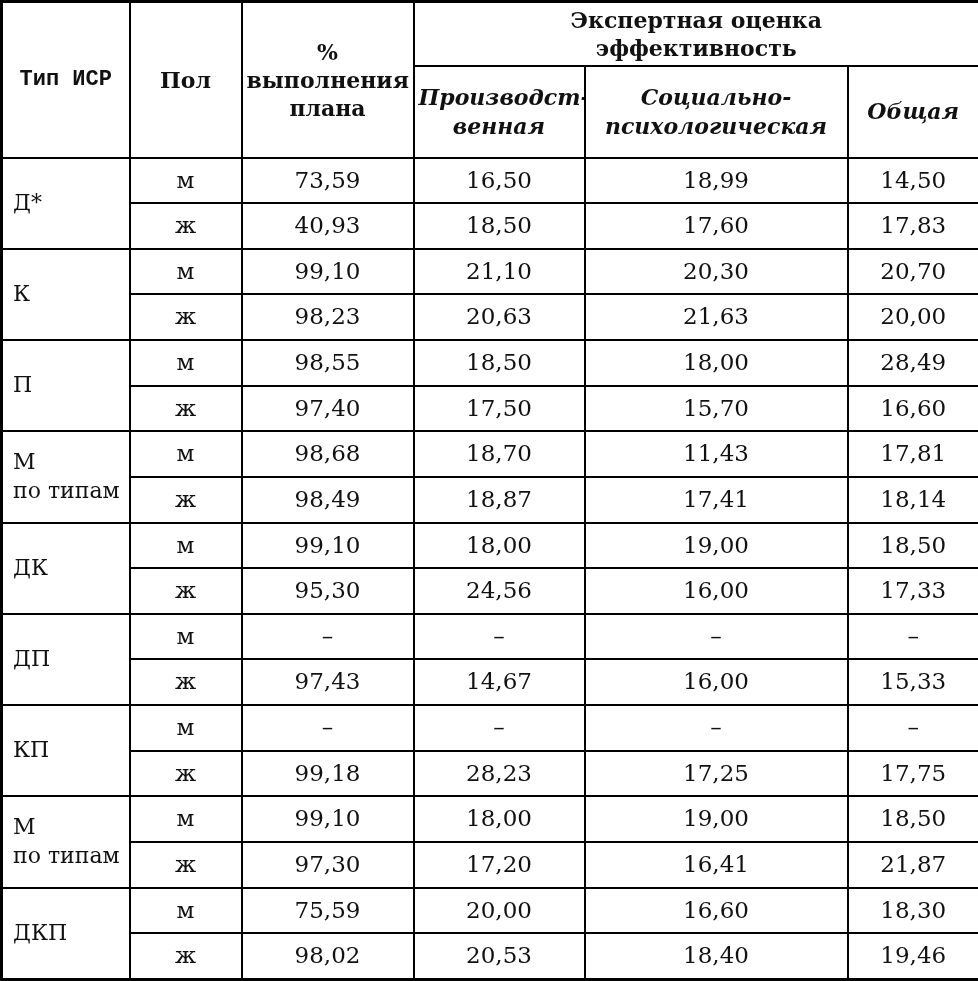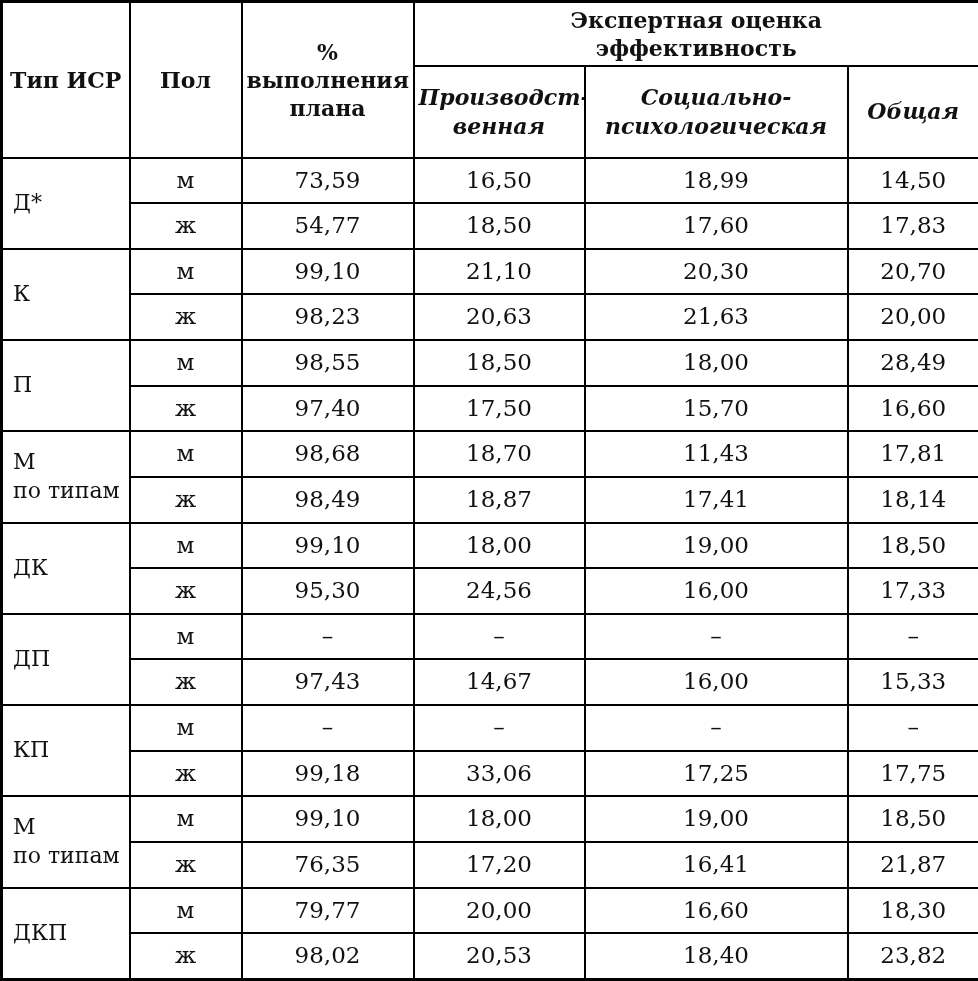--- a/index.html
+++ b/index.html
@@ -39,6 +39,7 @@
   th.type-header {
     text-align: left;
     padding-left: 9px;
+    font-family: Liberation Mono, monospace;
   }
   tbody td {
     font-size: 23px;

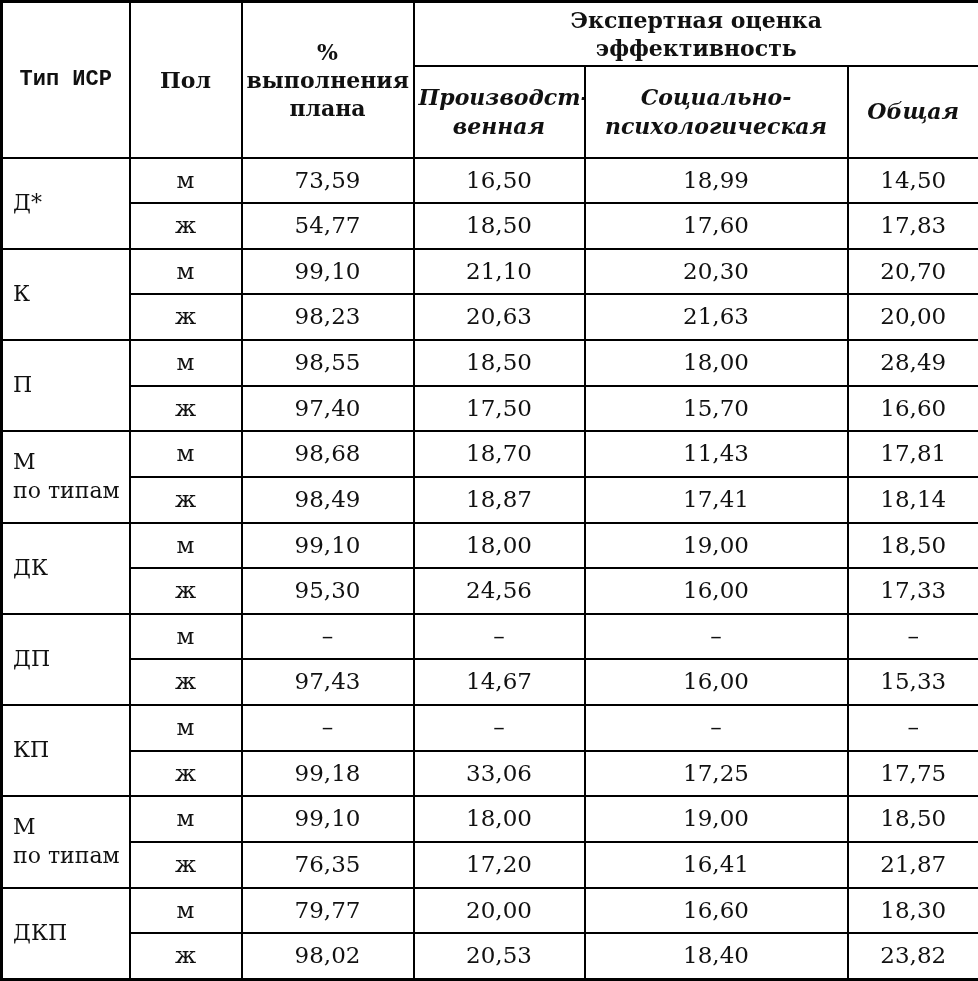--- a/index.html
+++ b/index.html
@@ -95,7 +95,7 @@
         </tr>
         <tr>
           <td>ж</td>
-          <td>54,77</td>
+          <td>40,93</td>
           <td>18,50</td>
           <td>17,60</td>
           <td>17,83</td>

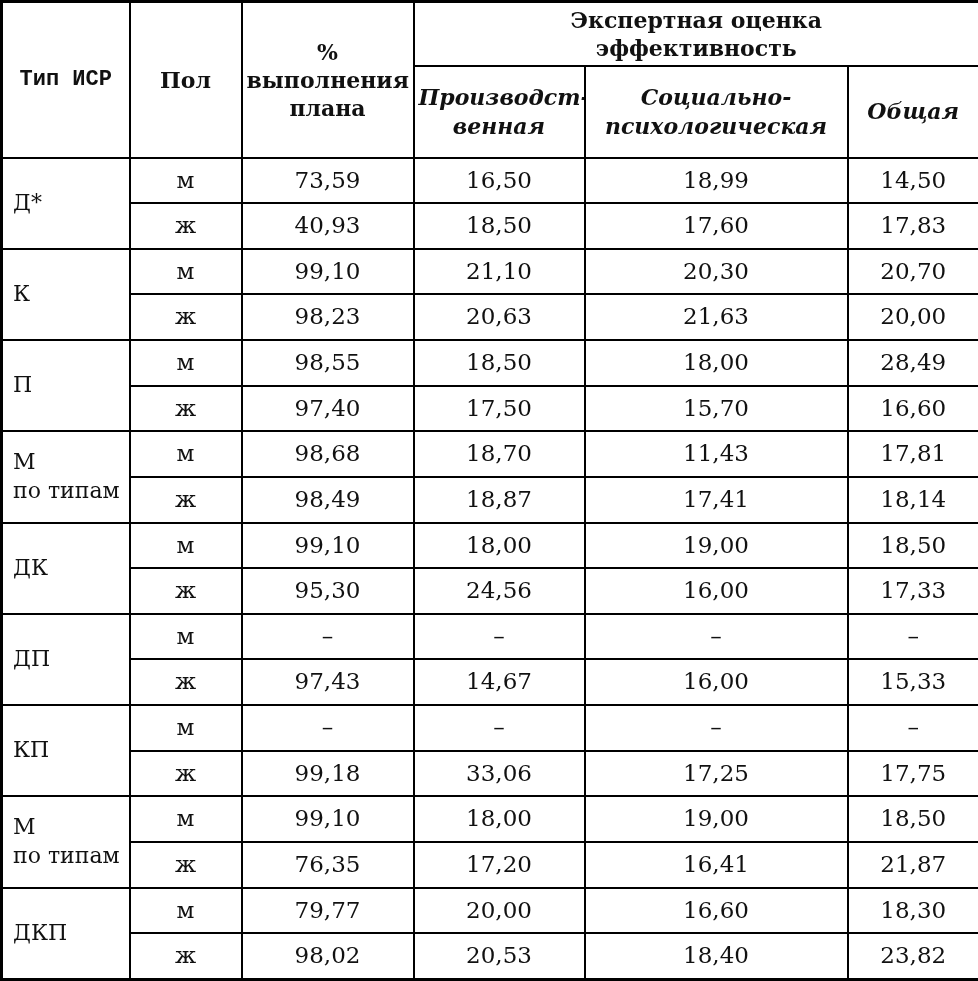--- a/index.html
+++ b/index.html
@@ -187,7 +187,7 @@
         <tr>
           <td>ж</td>
           <td>99,18</td>
-          <td>33,06</td>
+          <td>28,23</td>
           <td>17,25</td>
           <td>17,75</td>
         </tr>

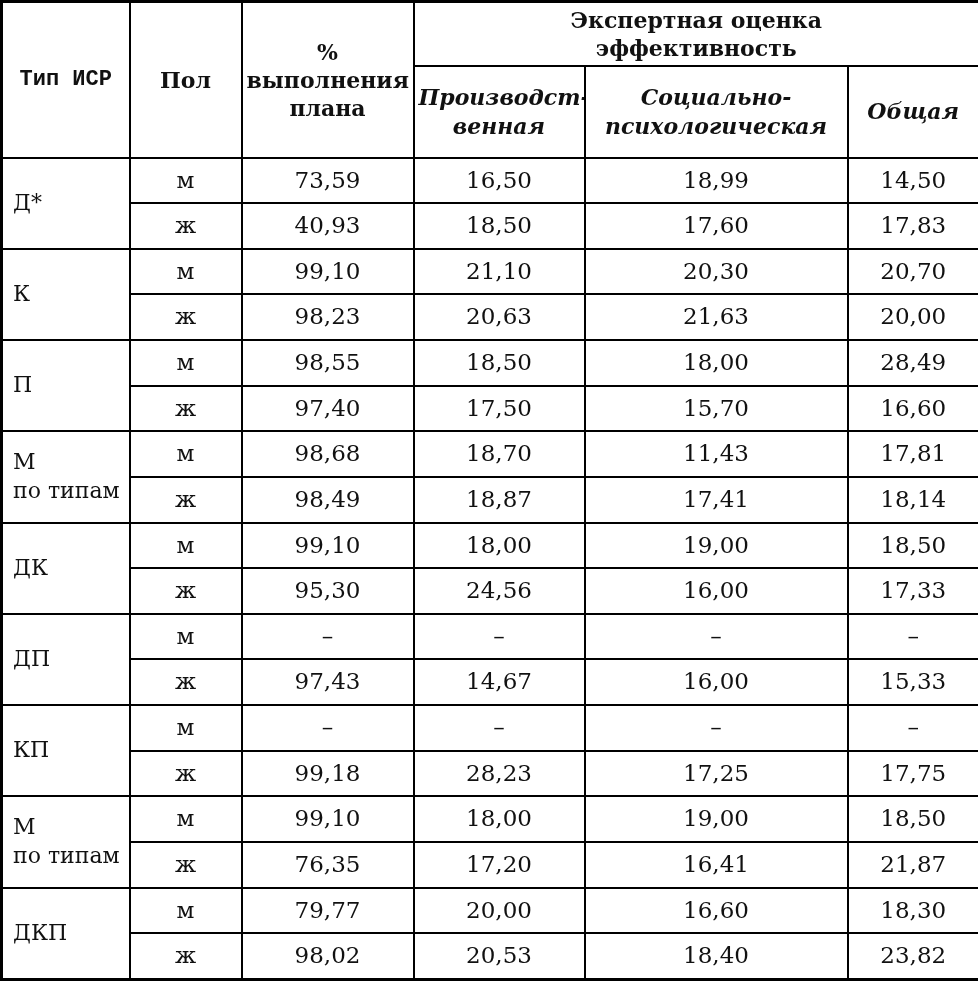--- a/index.html
+++ b/index.html
@@ -202,7 +202,7 @@
         </tr>
         <tr>
           <td>ж</td>
-          <td>76,35</td>
+          <td>97,30</td>
           <td>17,20</td>
           <td>16,41</td>
           <td>21,87</td>

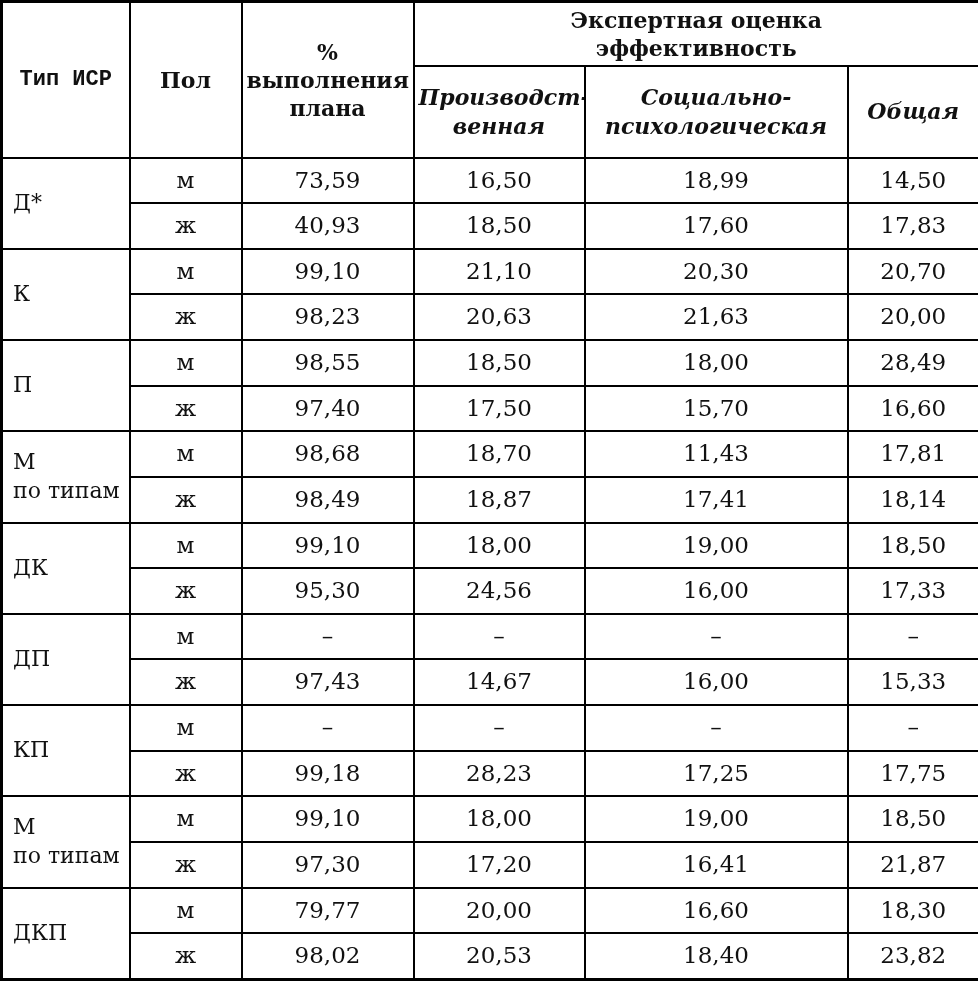--- a/index.html
+++ b/index.html
@@ -210,7 +210,7 @@
         <tr>
           <td rowspan="2" class="type-cell">ДКП</td>
           <td>м</td>
-          <td>79,77</td>
+          <td>75,59</td>
           <td>20,00</td>
           <td>16,60</td>
           <td>18,30</td>

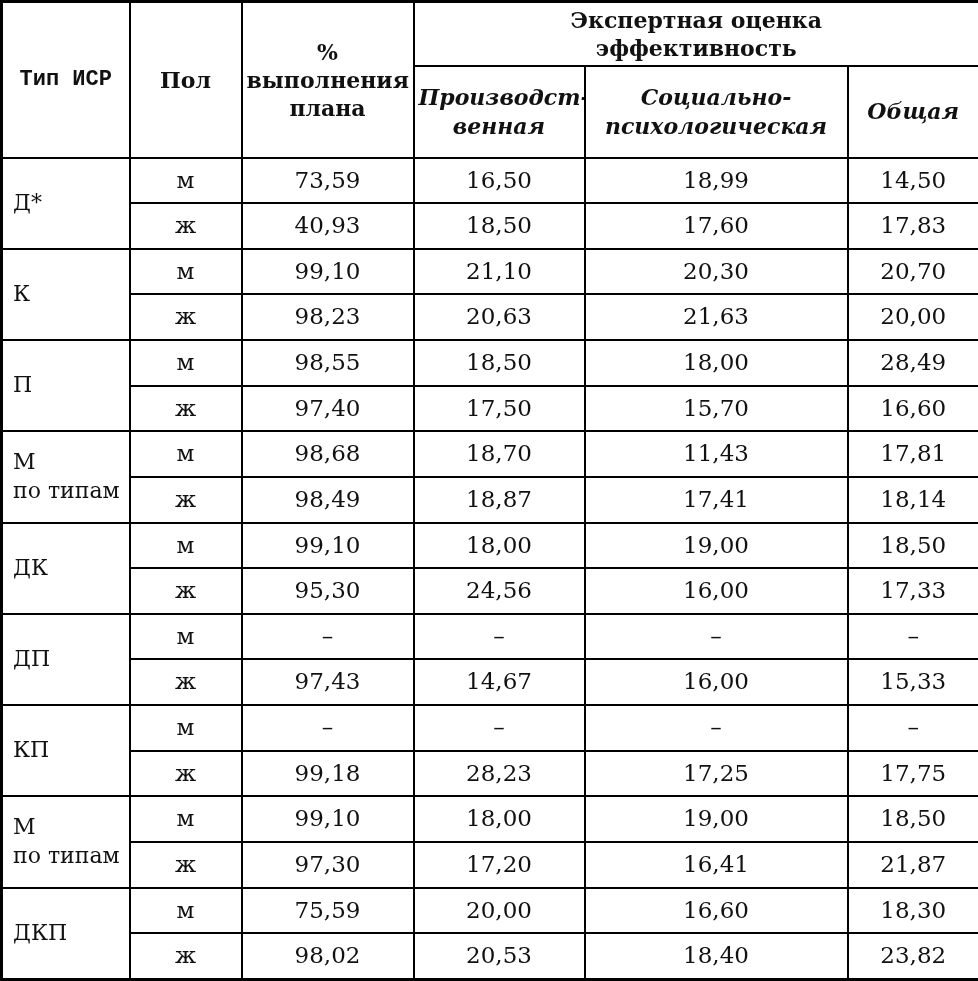--- a/index.html
+++ b/index.html
@@ -220,7 +220,7 @@
           <td>98,02</td>
           <td>20,53</td>
           <td>18,40</td>
-          <td>23,82</td>
+          <td>19,46</td>
         </tr>
       </tbody>
   </table>

